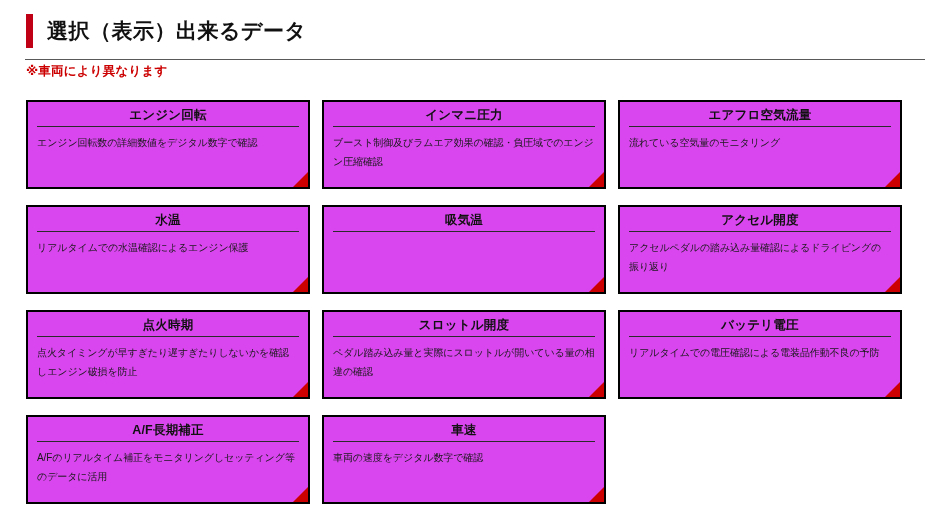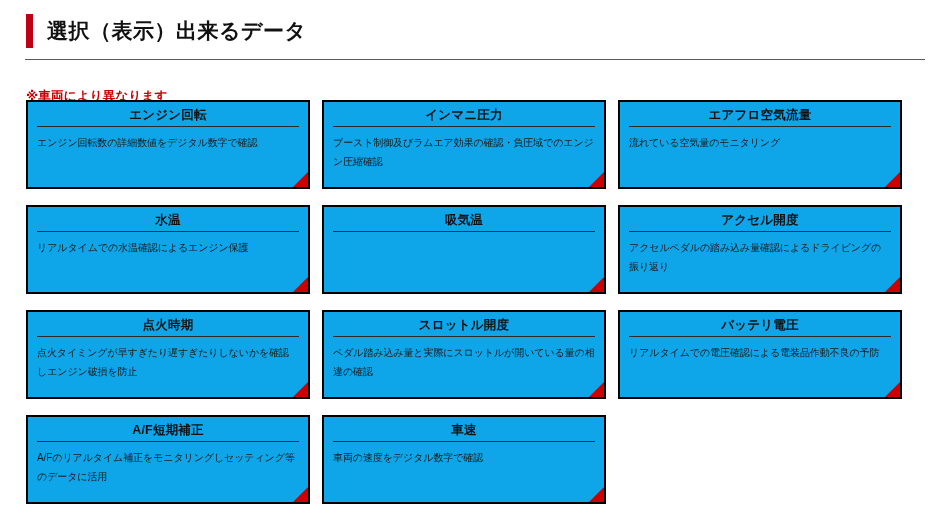--- a/index.html
+++ b/index.html
@@ -66,7 +66,7 @@
   .note {
     position: absolute;
     left: 26px;
-    top: 88px;
+    top: 63px;
     font-size: 12.5px;
     font-weight: bold;
     color: #cc0000;

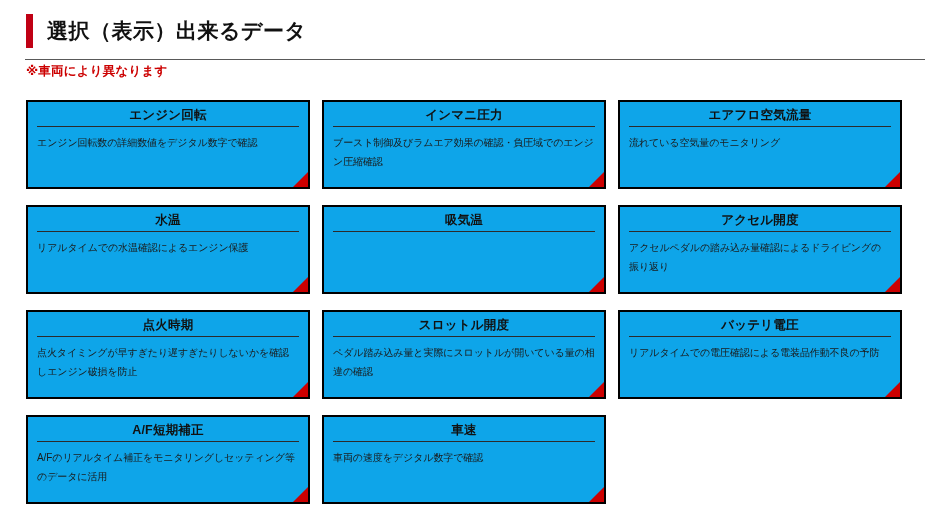--- a/index.html
+++ b/index.html
@@ -91,7 +91,7 @@
     position: relative;
     box-sizing: border-box;
     border: 2px solid #000000;
-    background: #0ea5e9;
+    background: #d946ef;
     overflow: hidden;
     padding: 5px 9px 6px 9px;
   }

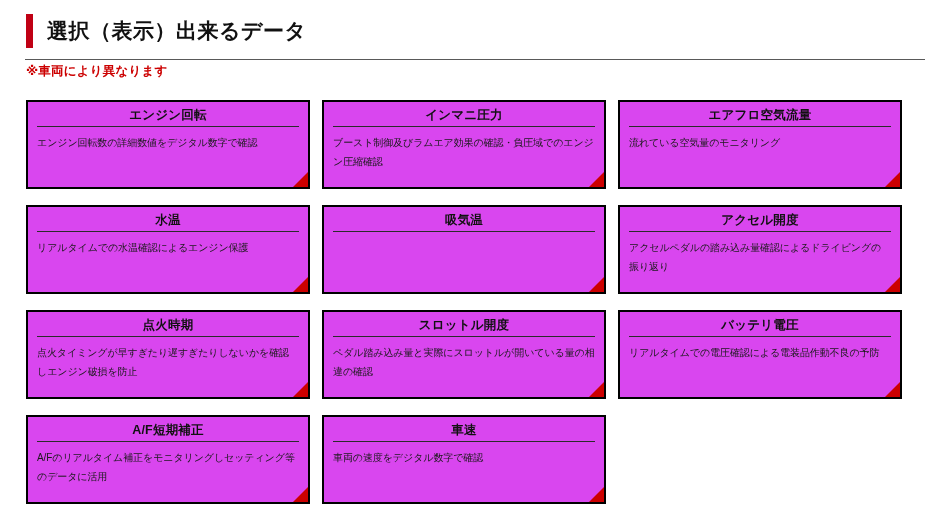--- a/index.html
+++ b/index.html
@@ -213,7 +213,7 @@
 
 
     <div class="card">
-      <span class="card-title">A/F短期補正</span>
+      <span class="card-title">A/F長期補正</span>
       <div class="card-title-rule"></div>
       <span class="card-body">A/Fのリアルタイム補正をモニタリングしセッティング等のデータに活用</span>
       <span class="corner-triangle"></span>

